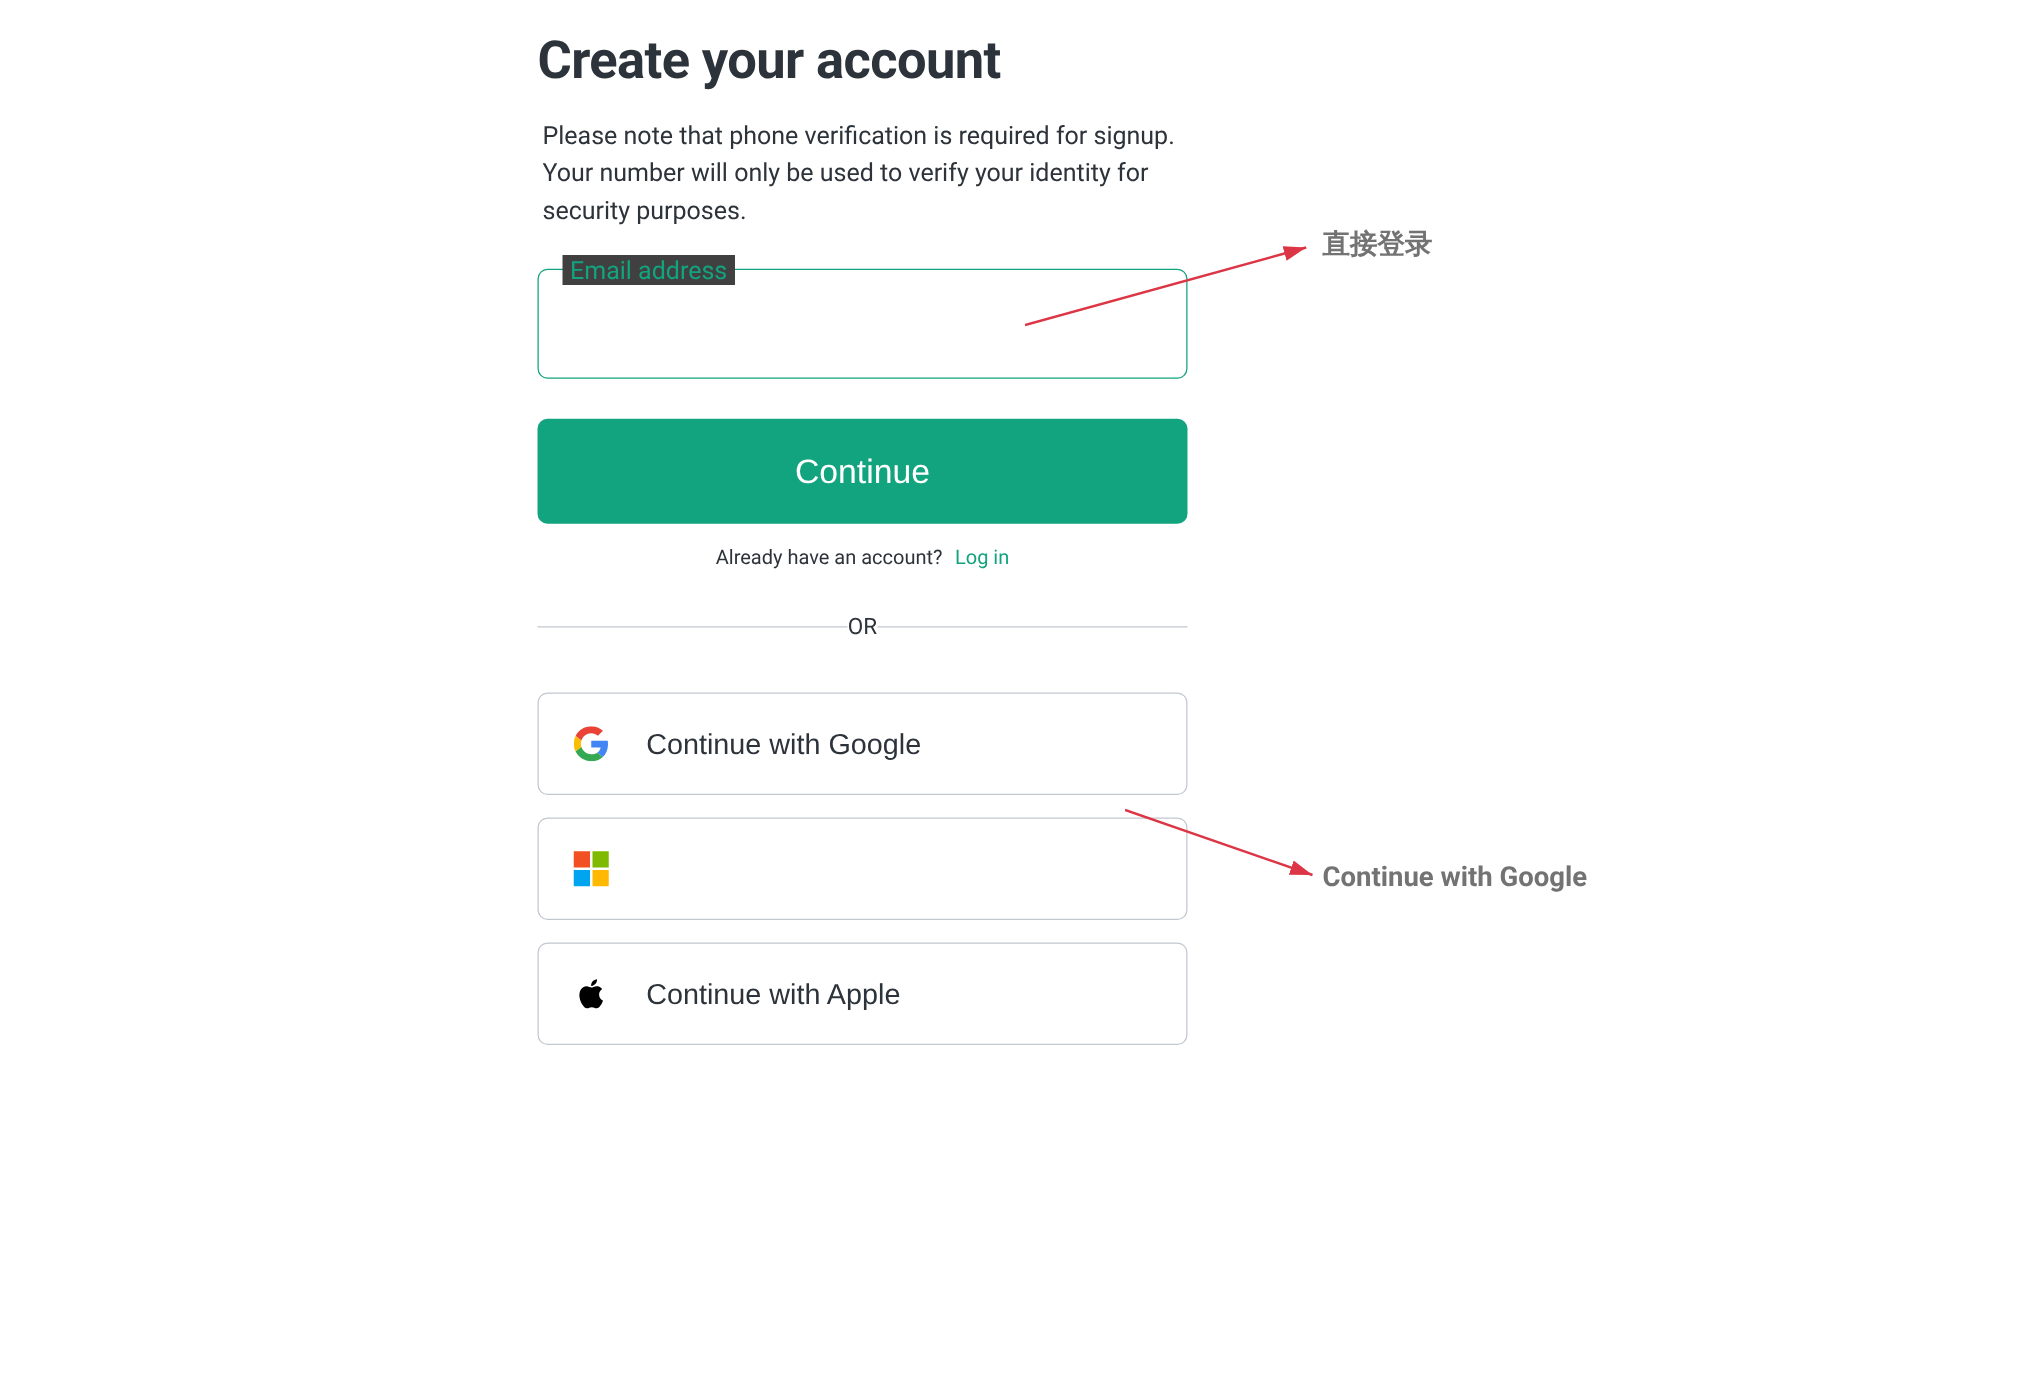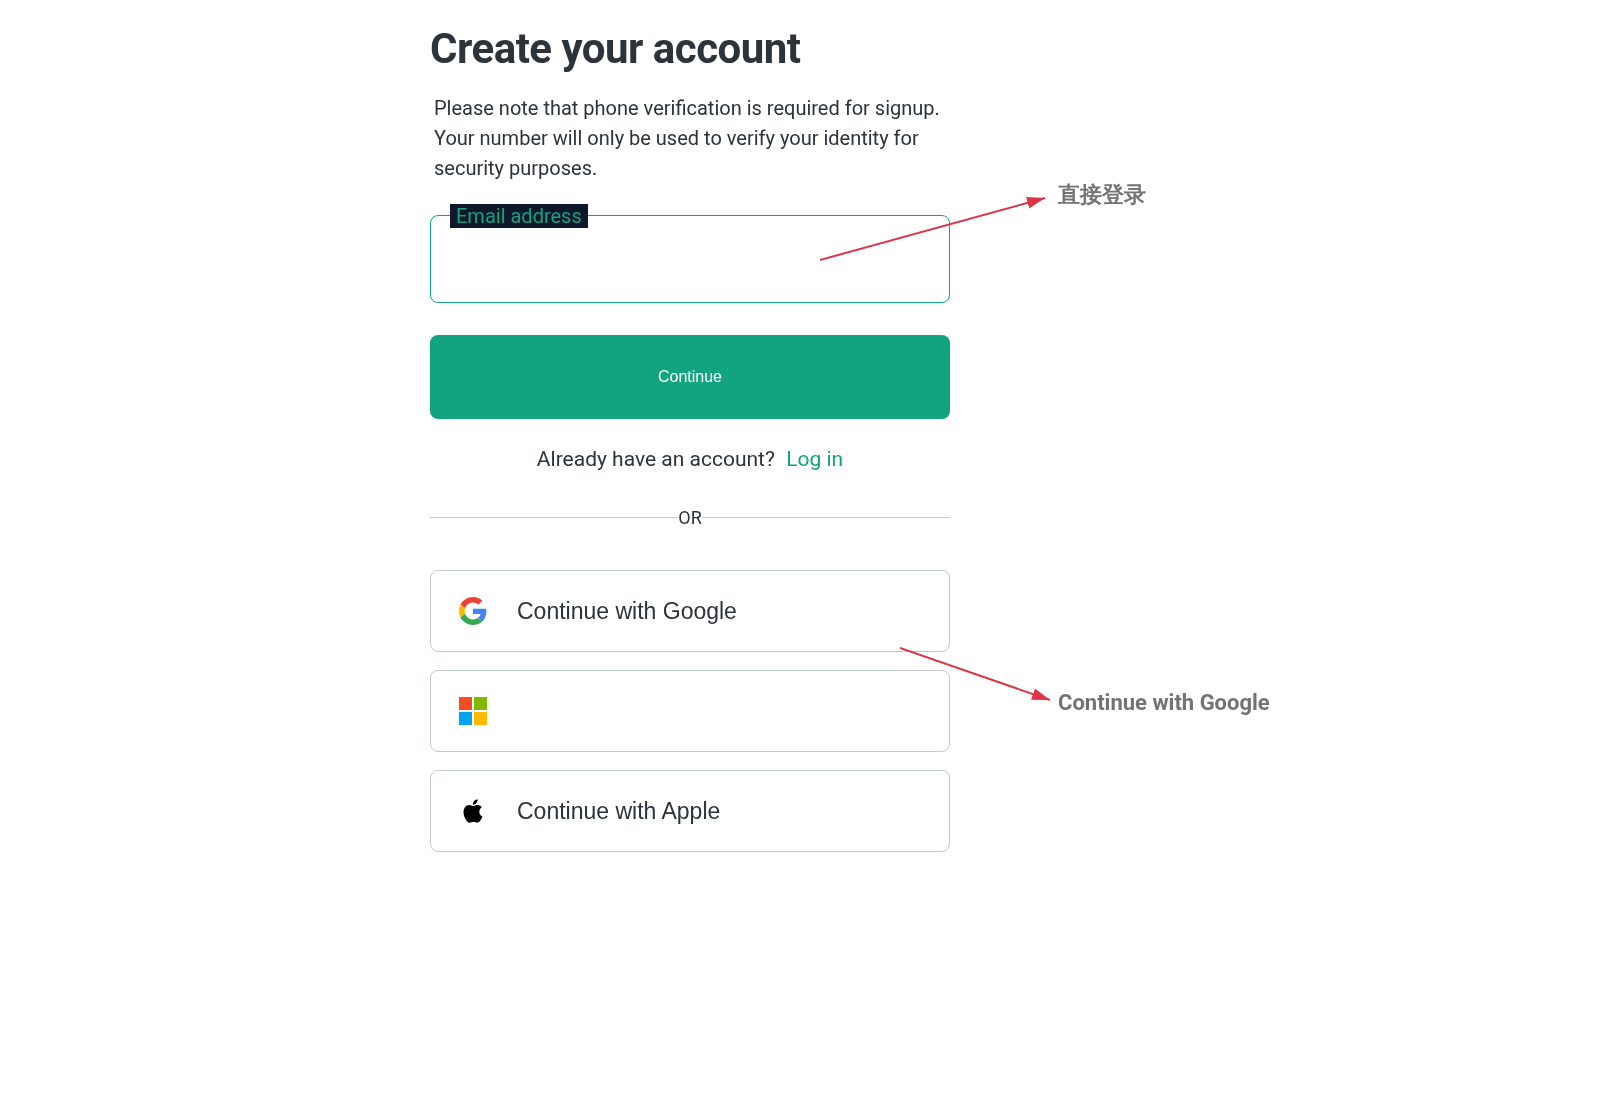--- a/index.html
+++ b/index.html
@@ -40,7 +40,7 @@
       position: absolute;
       top: -11px;
       left: 20px;
-      background: #0f172a;
+      background: #404040;
       padding: 0 6px;
       color: #12a37f;
       font-size: 20px;

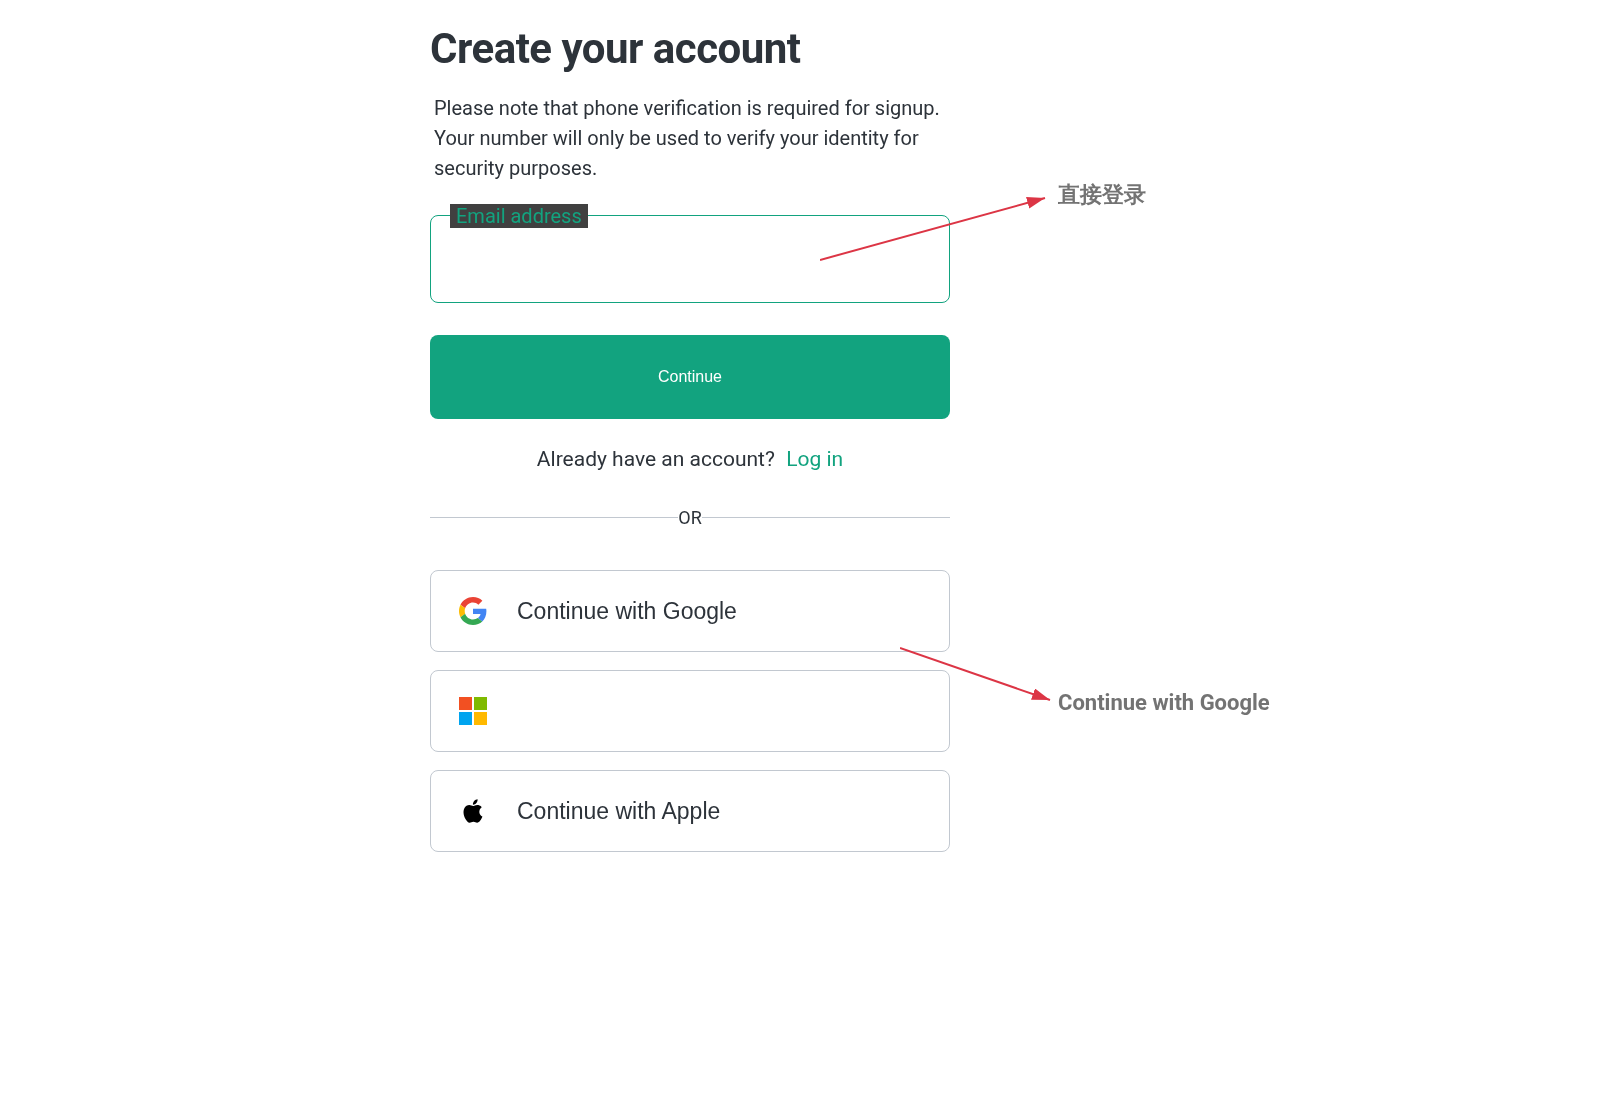--- a/index.html
+++ b/index.html
@@ -62,10 +62,10 @@
       border-radius: 8px;
       background: #12a37f;
       color: #fff;
-      font-size: 16px;
+      font-size: 27px;
       font-weight: 400;
       cursor: pointer;
-      margin-bottom: 28px;
+      margin-bottom: 17px;
     }
     .login-line {
       text-align: center;

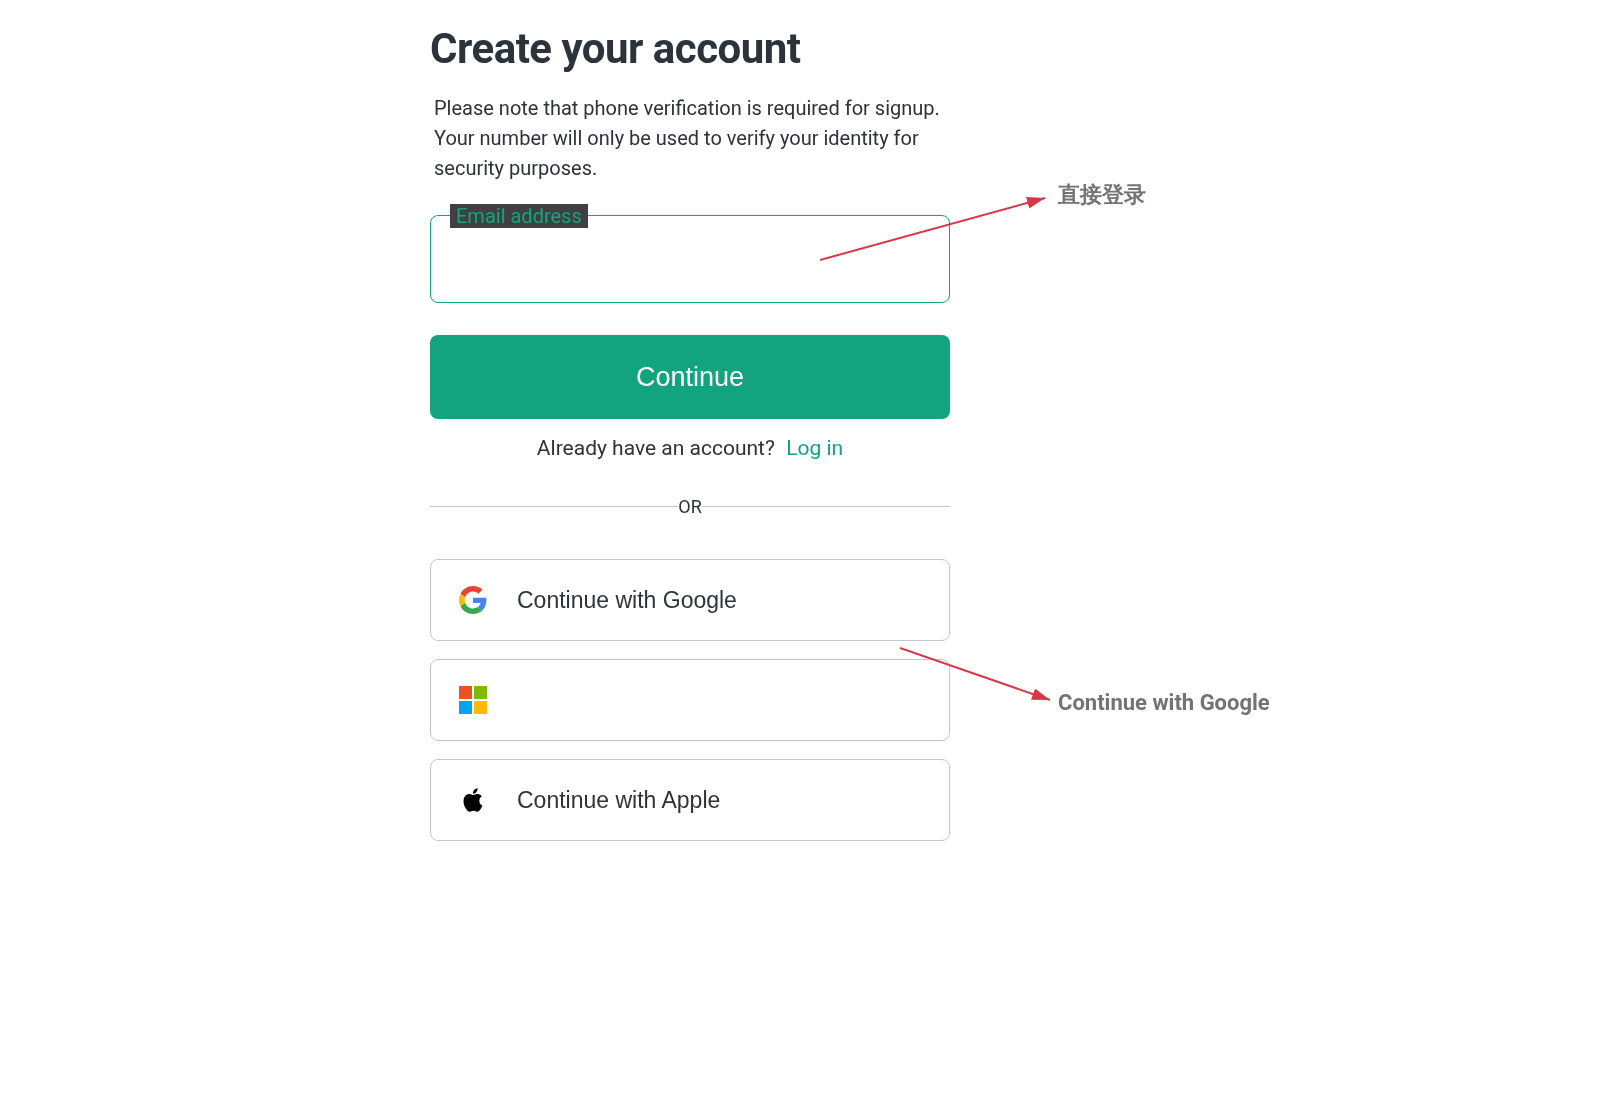--- a/index.html
+++ b/index.html
@@ -69,7 +69,7 @@
     }
     .login-line {
       text-align: center;
-      font-size: 21px;
+      font-size: 16px;
       color: #2d333a;
       margin-bottom: 36px;
     }

